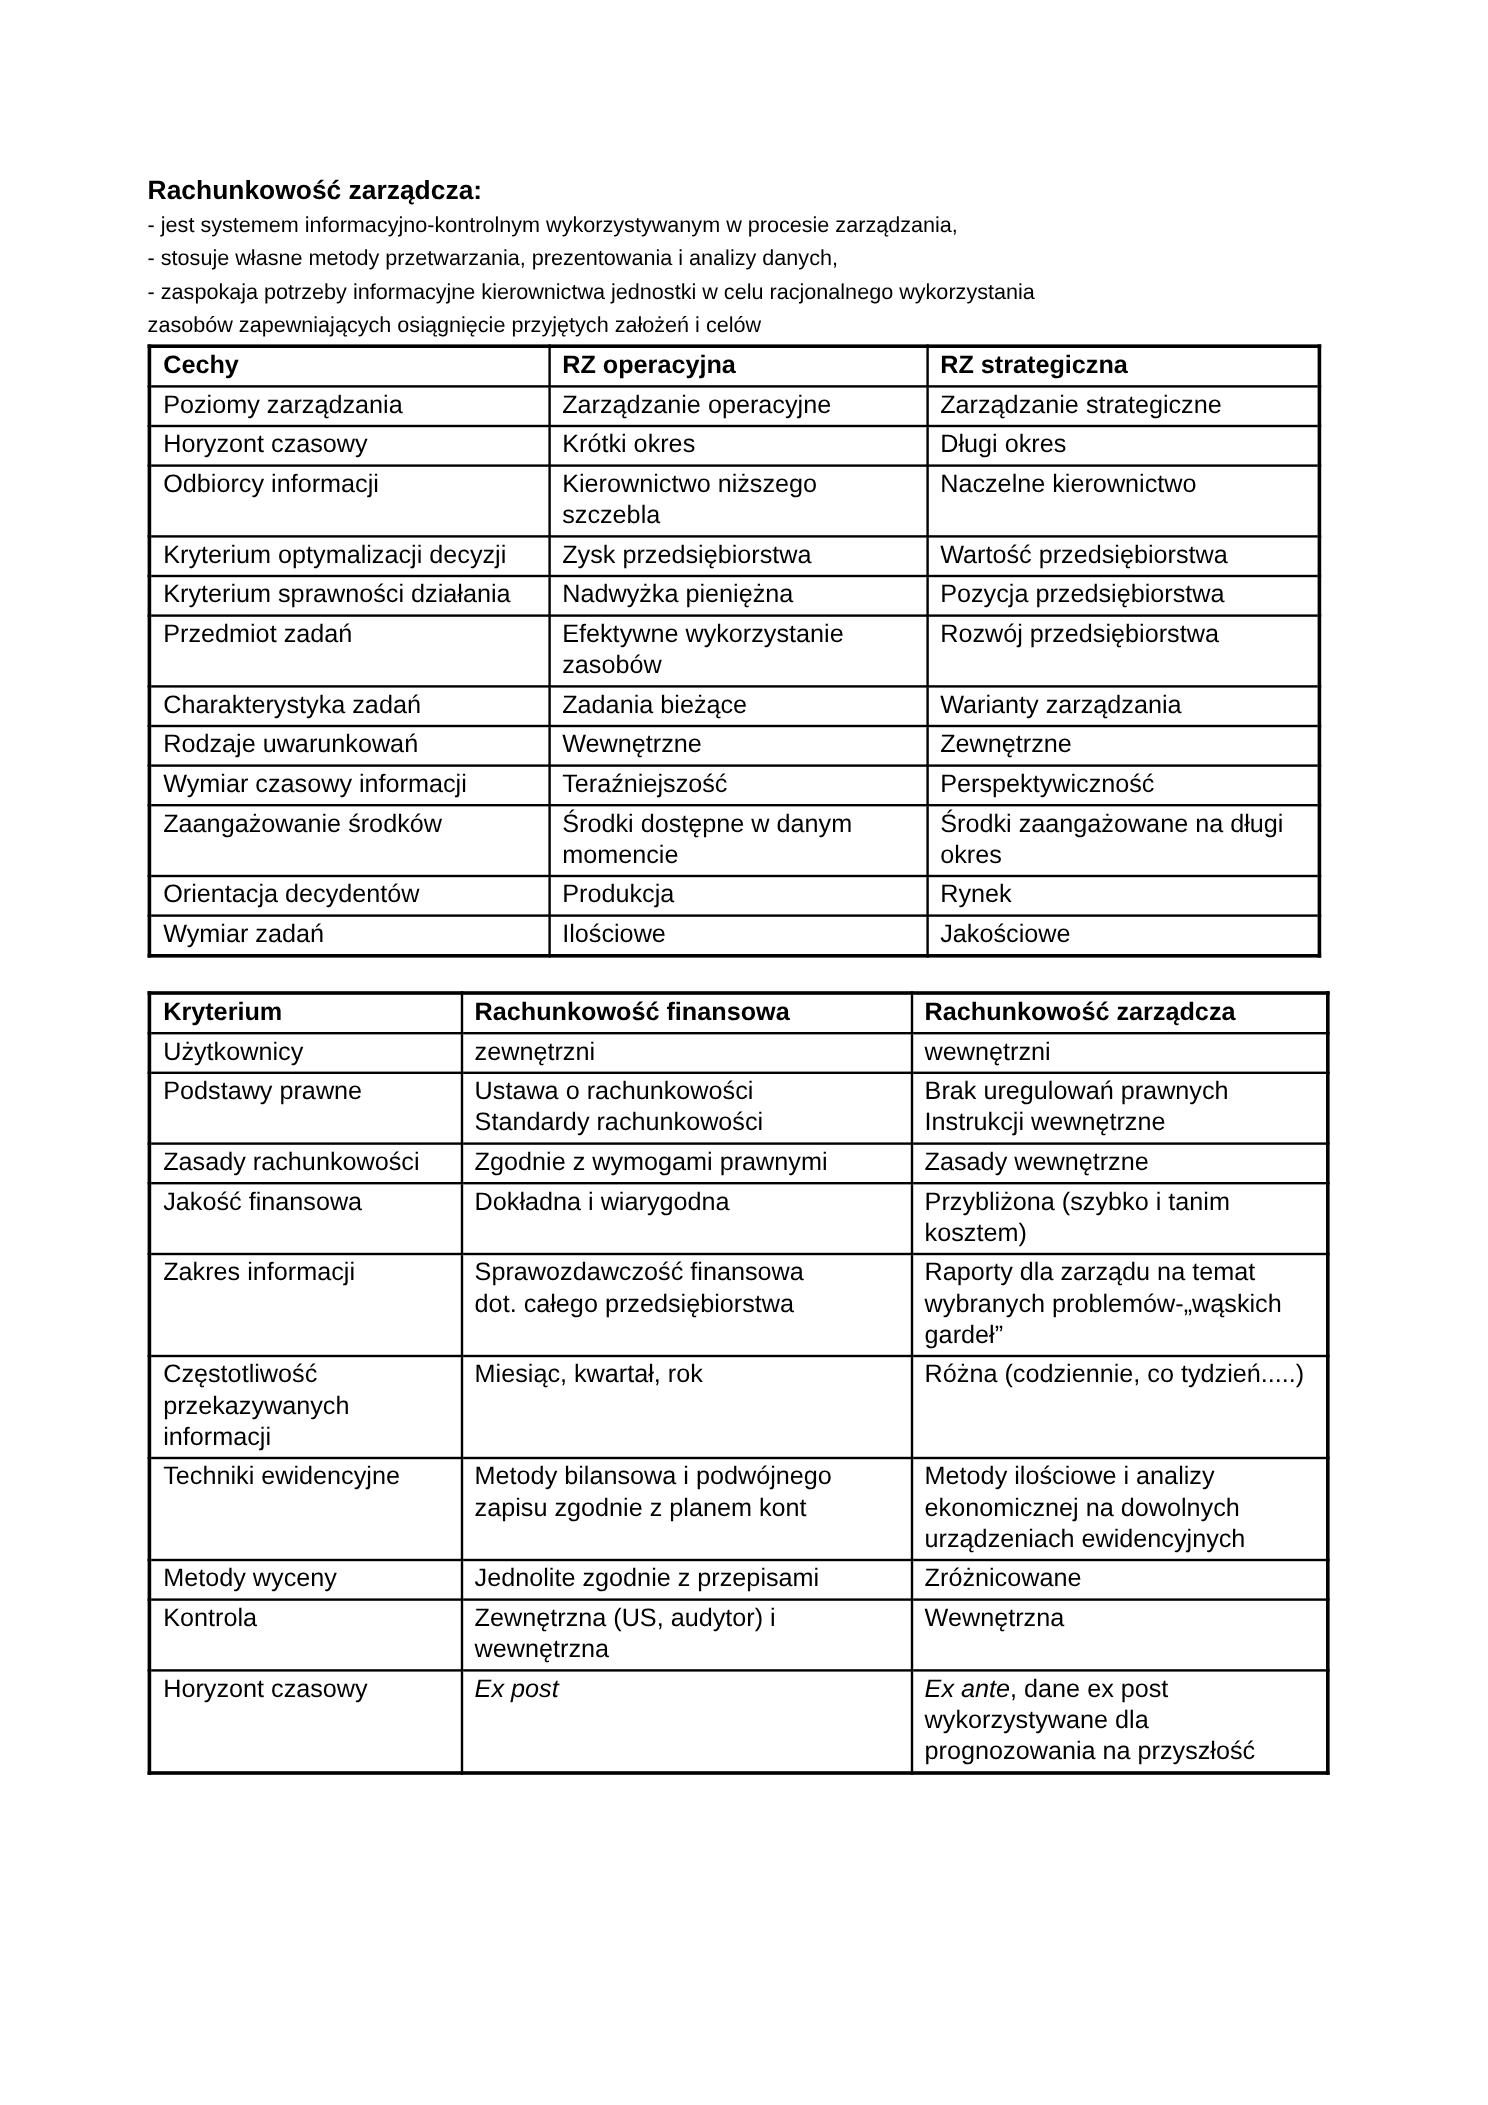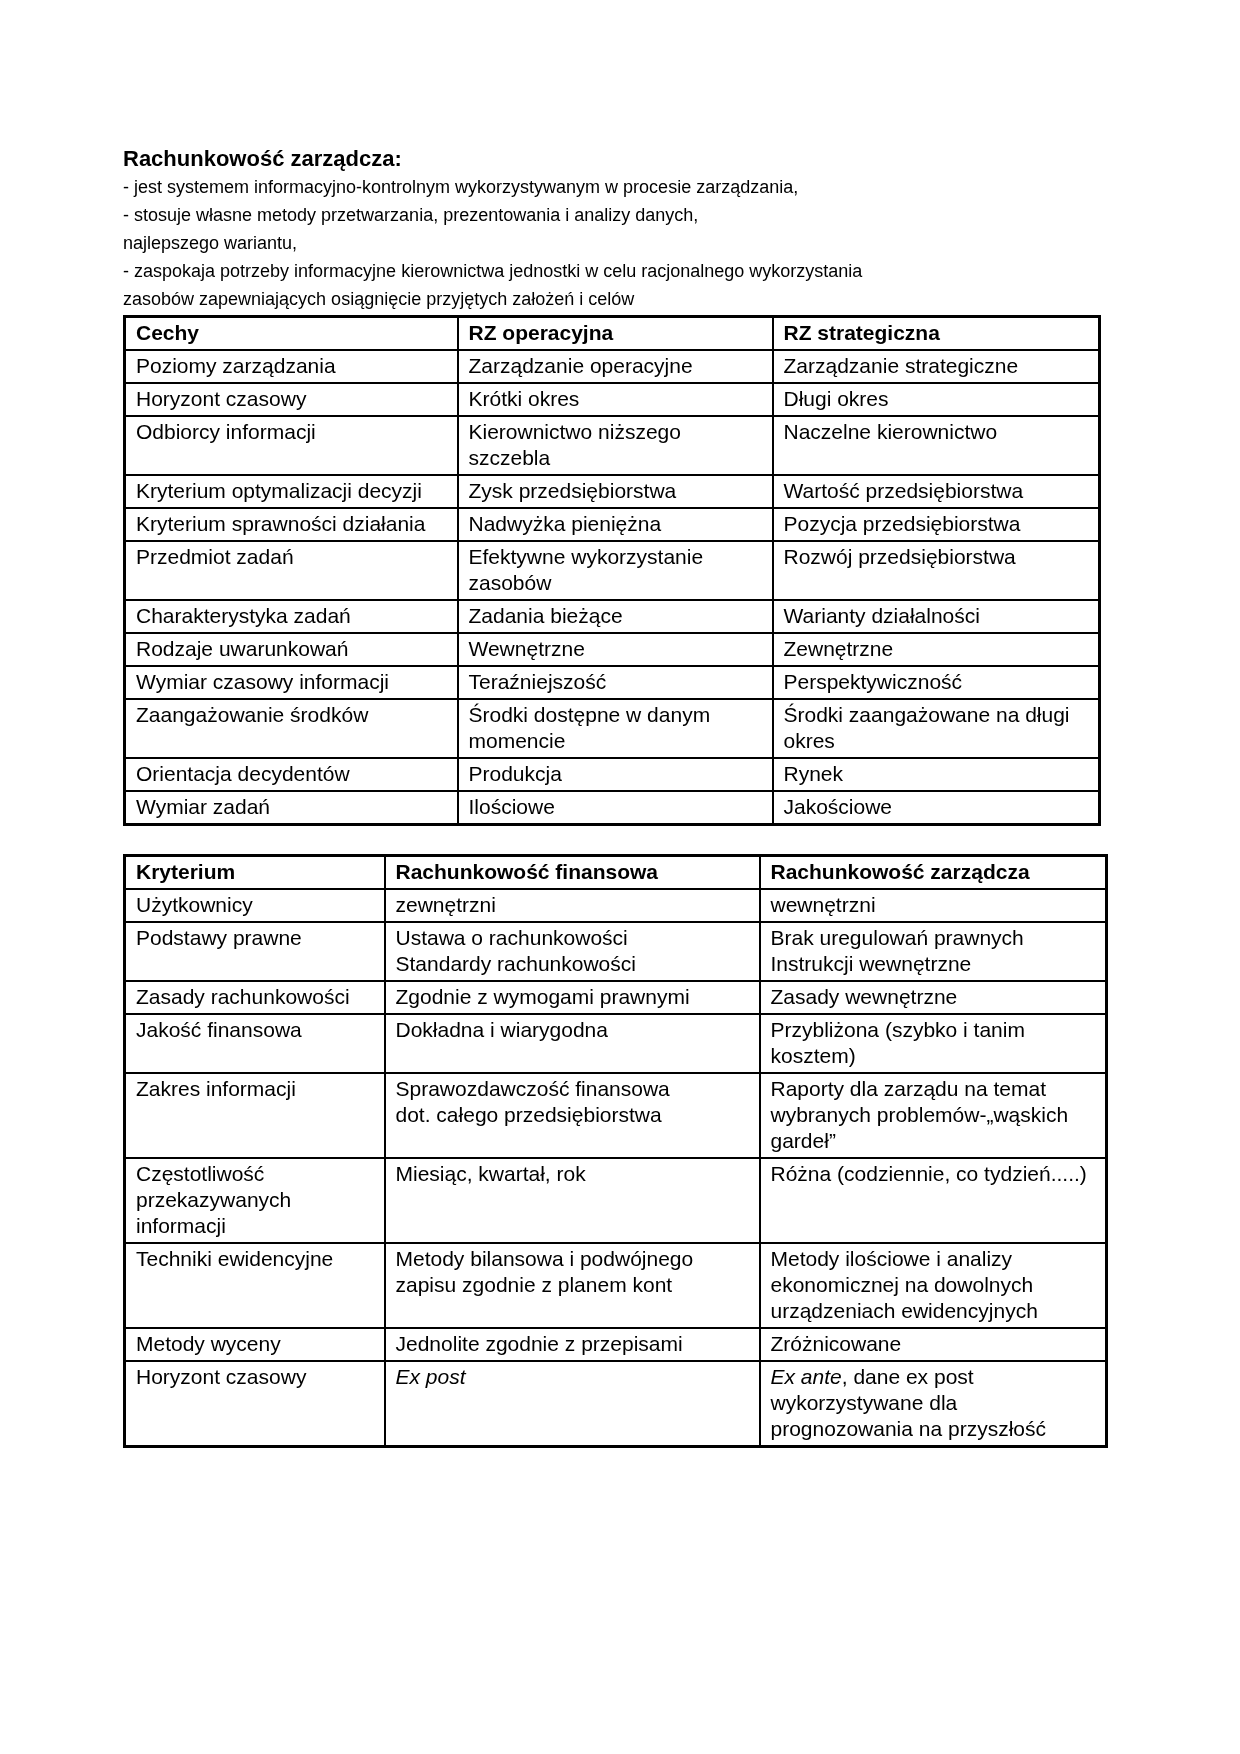--- a/index.html
+++ b/index.html
@@ -61,7 +61,6 @@
   <div>
     <div class="intro-line">- jest systemem informacyjno-kontrolnym wykorzystywanym w procesie zarządzania,</div>
     <div class="intro-line">- stosuje własne metody przetwarzania, prezentowania i analizy danych,</div>
-    <div class="intro-line">najlepszego wariantu,</div>
     <div class="intro-line">- zaspokaja potrzeby informacyjne kierownictwa jednostki w celu racjonalnego wykorzystania</div>
     <div class="intro-line">zasobów zapewniających osiągnięcie przyjętych założeń i celów</div>
   </div>

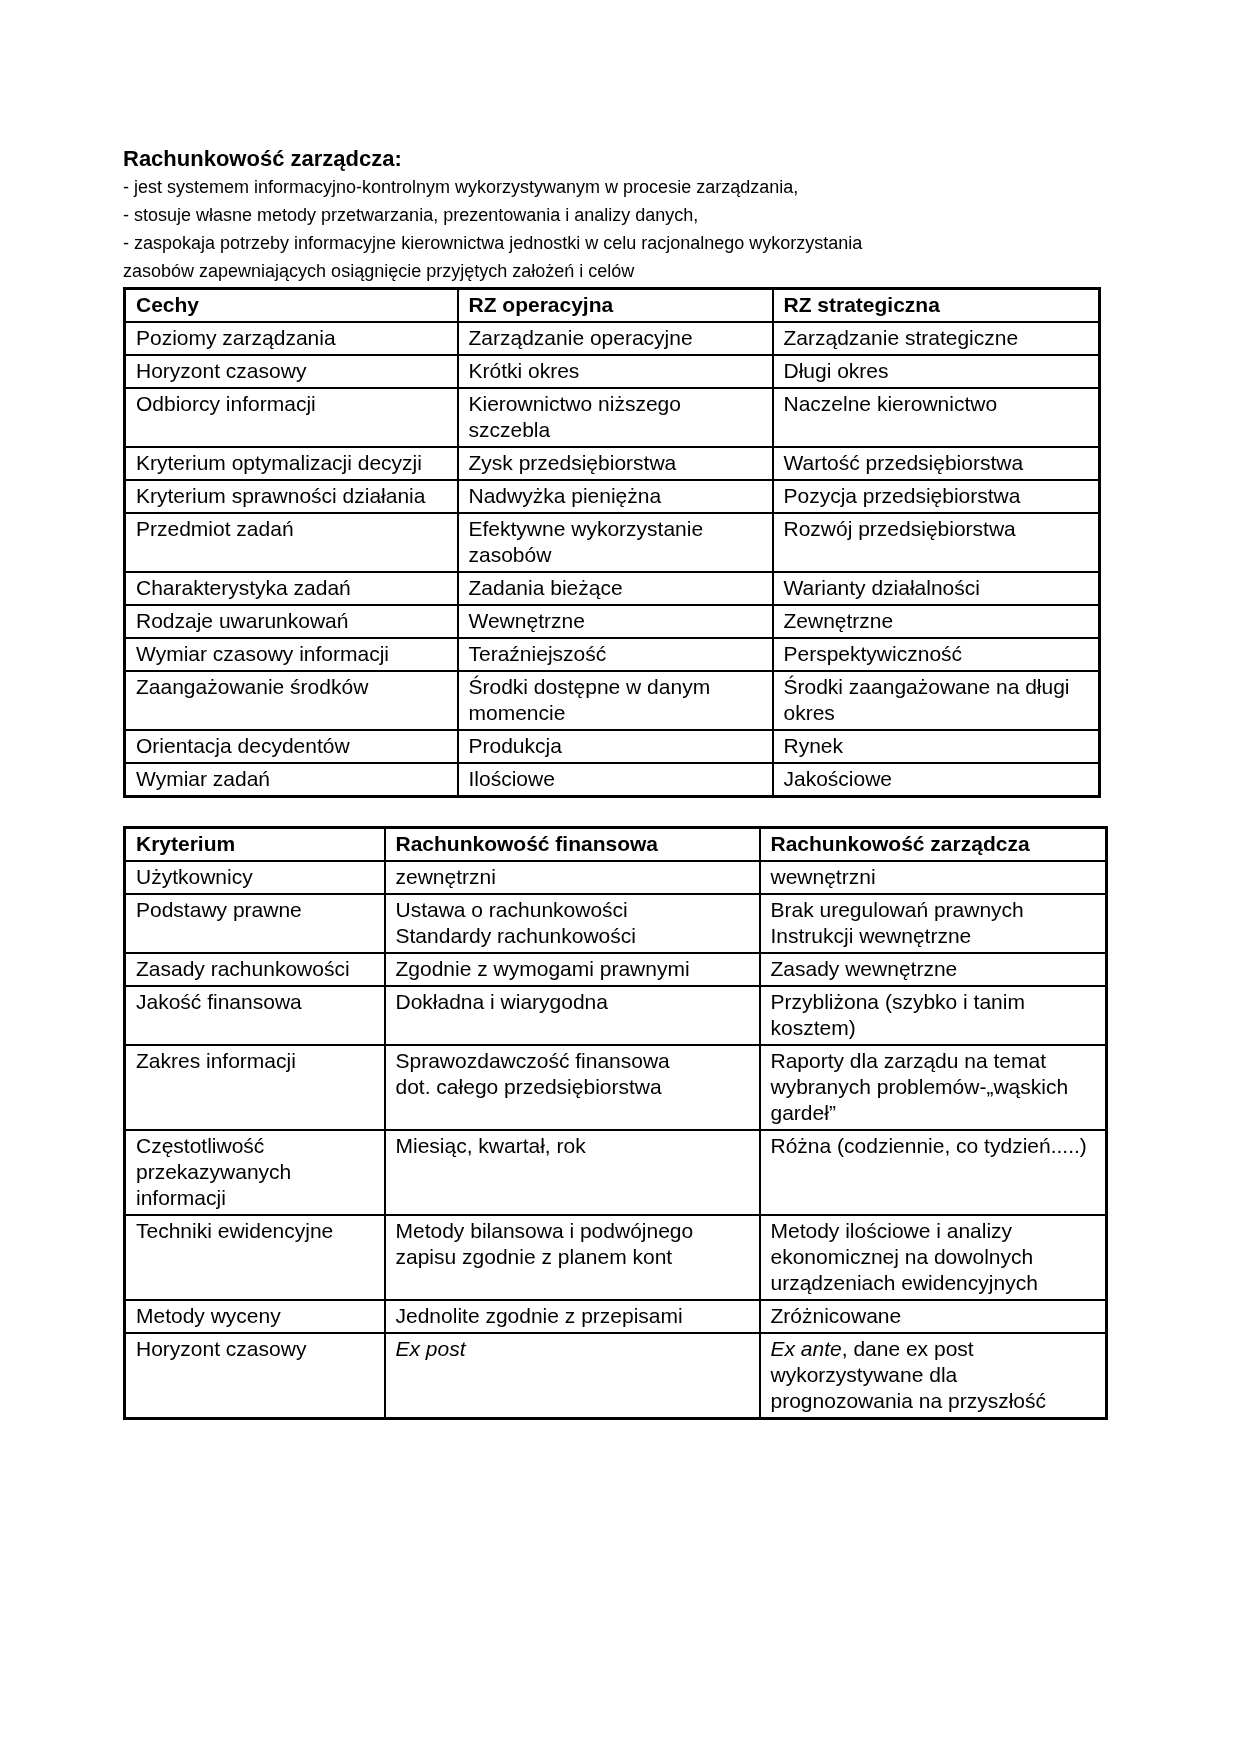--- a/index.html
+++ b/index.html
@@ -113,7 +113,7 @@
         <tr>
           <td><span>Charakterystyka zadań</span></td>
           <td><span>Zadania bieżące</span></td>
-          <td><span>Warianty działalności</span></td>
+          <td><span>Warianty zarządzania</span></td>
         </tr>
         <tr>
           <td><span>Rodzaje uwarunkowań</span></td>

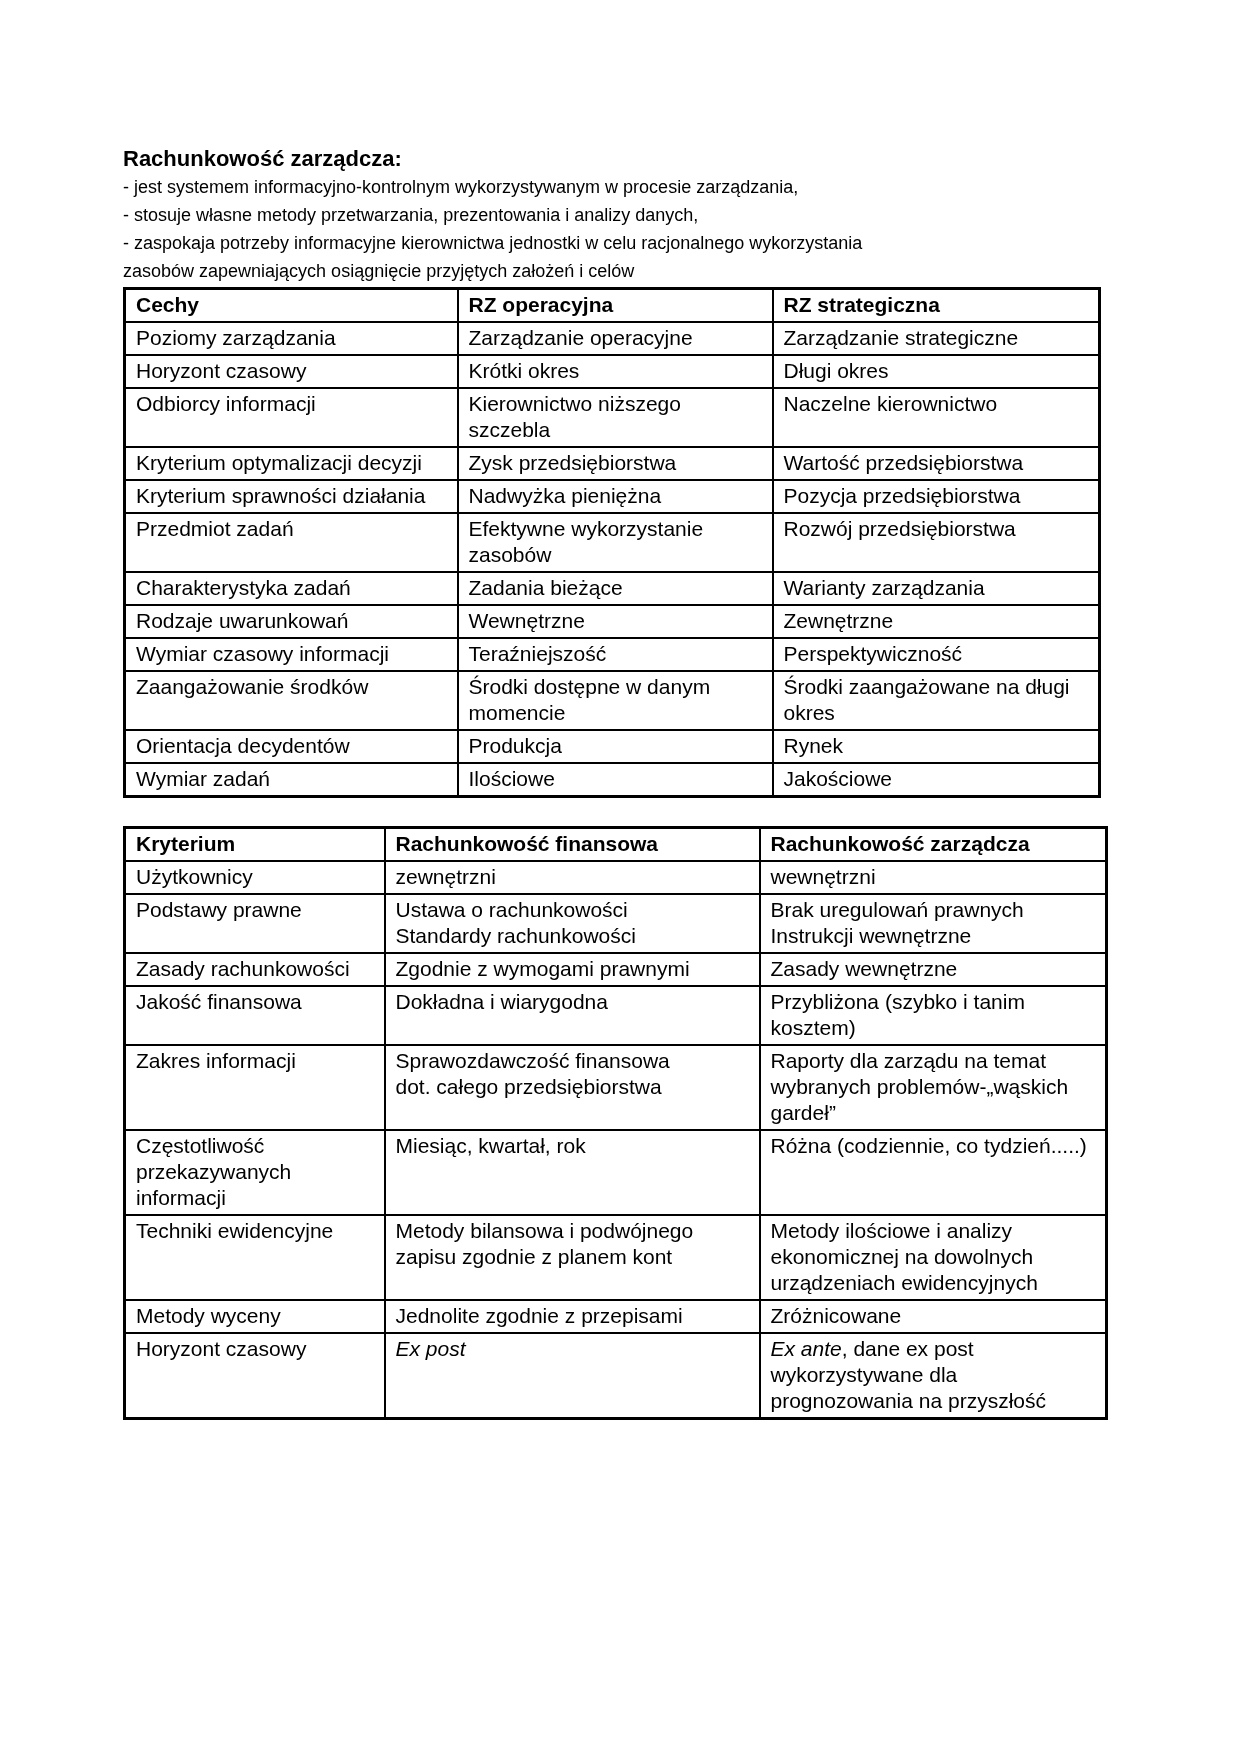--- a/index.html
+++ b/index.html
@@ -211,6 +211,12 @@
           <td><span>Zróżnicowane</span></td>
         </tr>
         <tr>
+          <td><span>Kontrola</span></td>
+          <td><span>Zewnętrzna (US, audytor) i
+wewnętrzna</span></td>
+          <td><span>Wewnętrzna</span></td>
+        </tr>
+        <tr>
           <td><span>Horyzont czasowy</span></td>
           <td><span style="font-style: italic;">Ex post</span></td>
           <td><span style="font-style: italic; text-align: right;">Ex ante</span><span>, dane ex post

